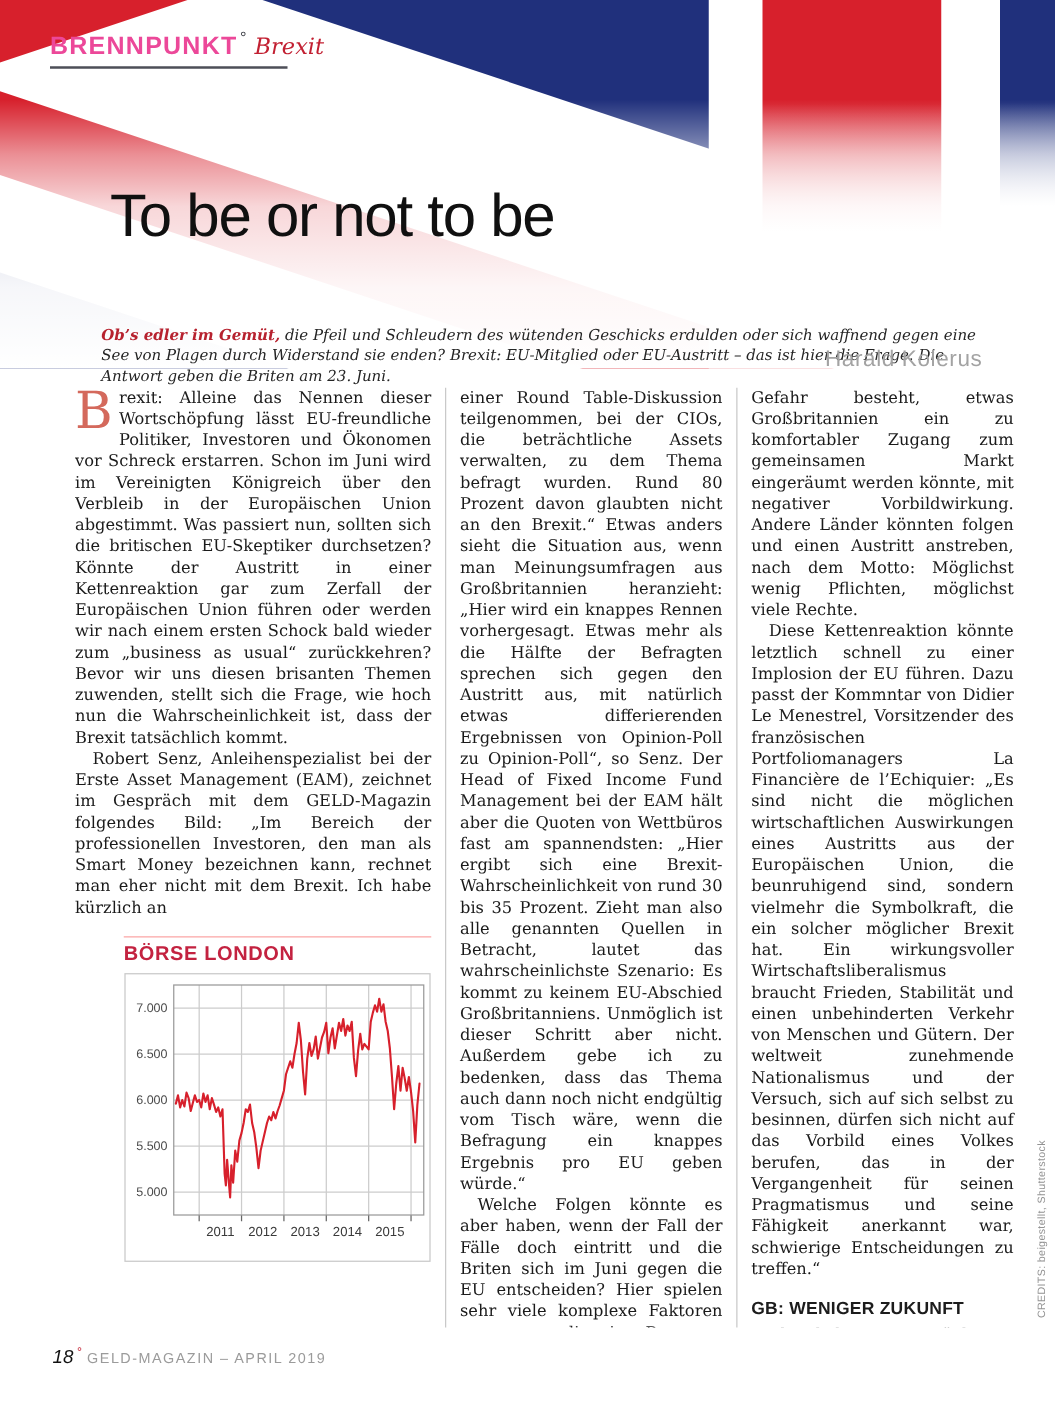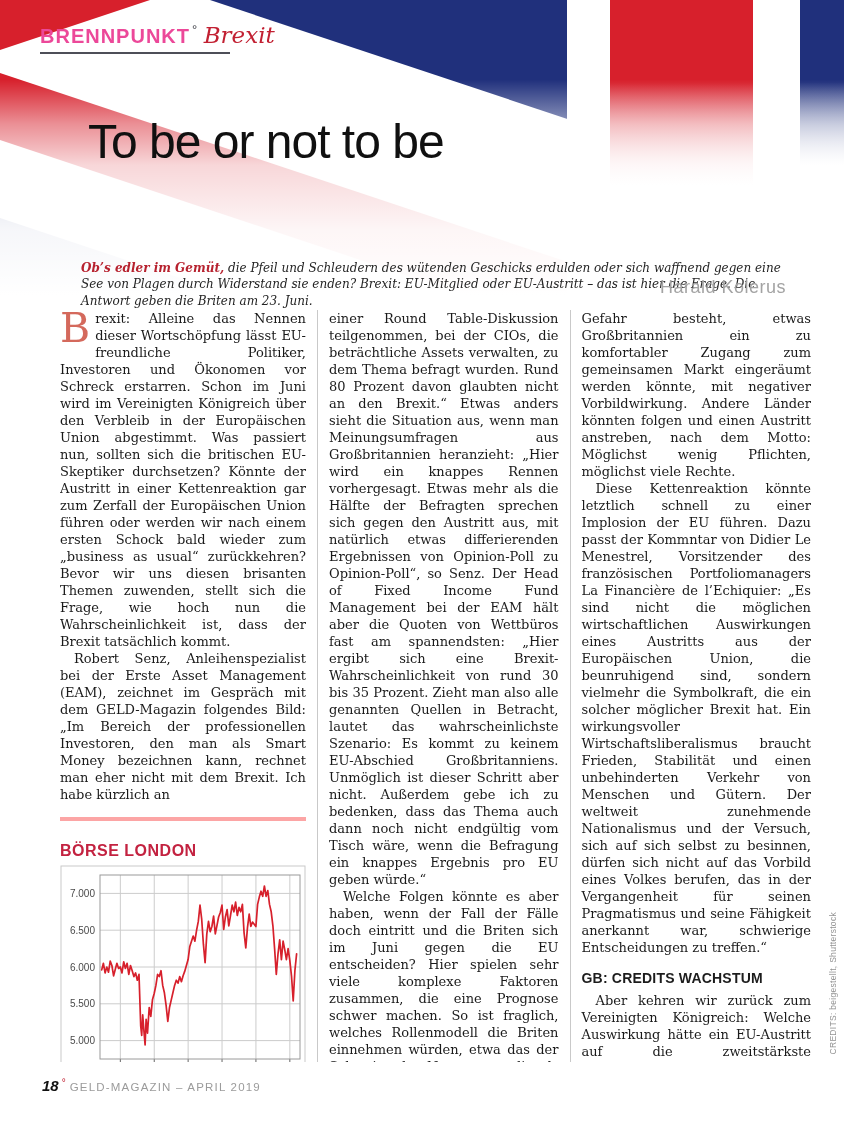--- a/index.html
+++ b/index.html
@@ -15,7 +15,7 @@
           border-bottom:2px solid #4d4f58;padding-bottom:4px;white-space:nowrap;}
   .kicker .section{font-size:20px;font-weight:bold;letter-spacing:1px;color:#ec4899;}
   .kicker .deg{color:#3c3e46;font-size:13px;vertical-align:9px;padding:0 2px;}
-  .kicker .topic{font-family:"DejaVu Serif",serif;font-style:italic;font-size:23px;color:#c22032;text-align:center;}
+  .kicker .topic{font-family:"DejaVu Serif",serif;font-style:italic;font-size:18px;color:#c22032;text-align:center;}
 
   
   .title{position:absolute;top:114px;left:88px;font-size:48px;letter-spacing:-1px;

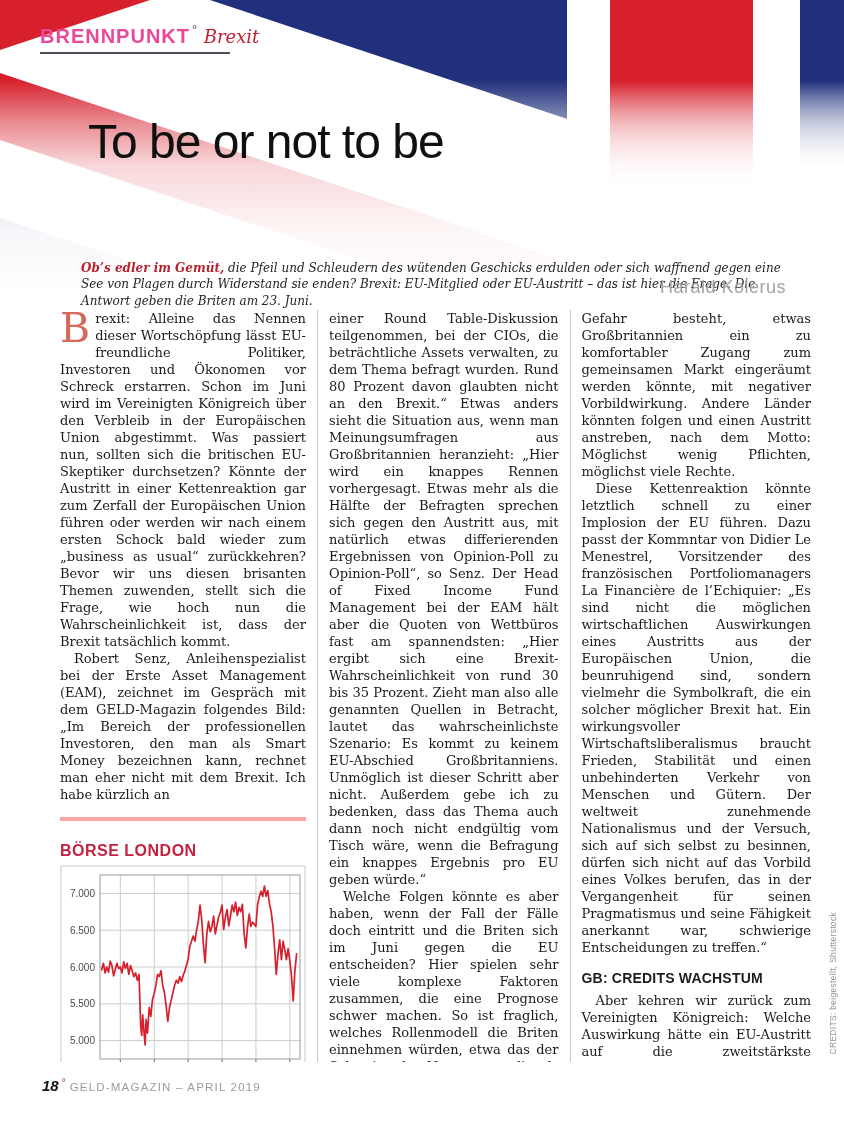--- a/index.html
+++ b/index.html
@@ -18,7 +18,7 @@
   .kicker .topic{font-family:"DejaVu Serif",serif;font-style:italic;font-size:18px;color:#c22032;text-align:center;}
 
   
-  .title{position:absolute;top:114px;left:88px;font-size:48px;letter-spacing:-1px;
+  .title{position:absolute;top:146px;left:88px;font-size:48px;letter-spacing:-1px;
          color:#101010;font-weight:400;}
   .intro{position:absolute;top:212px;left:81px;width:705px;
          font-family:"DejaVu Serif",serif;font-style:italic;font-size:12px;

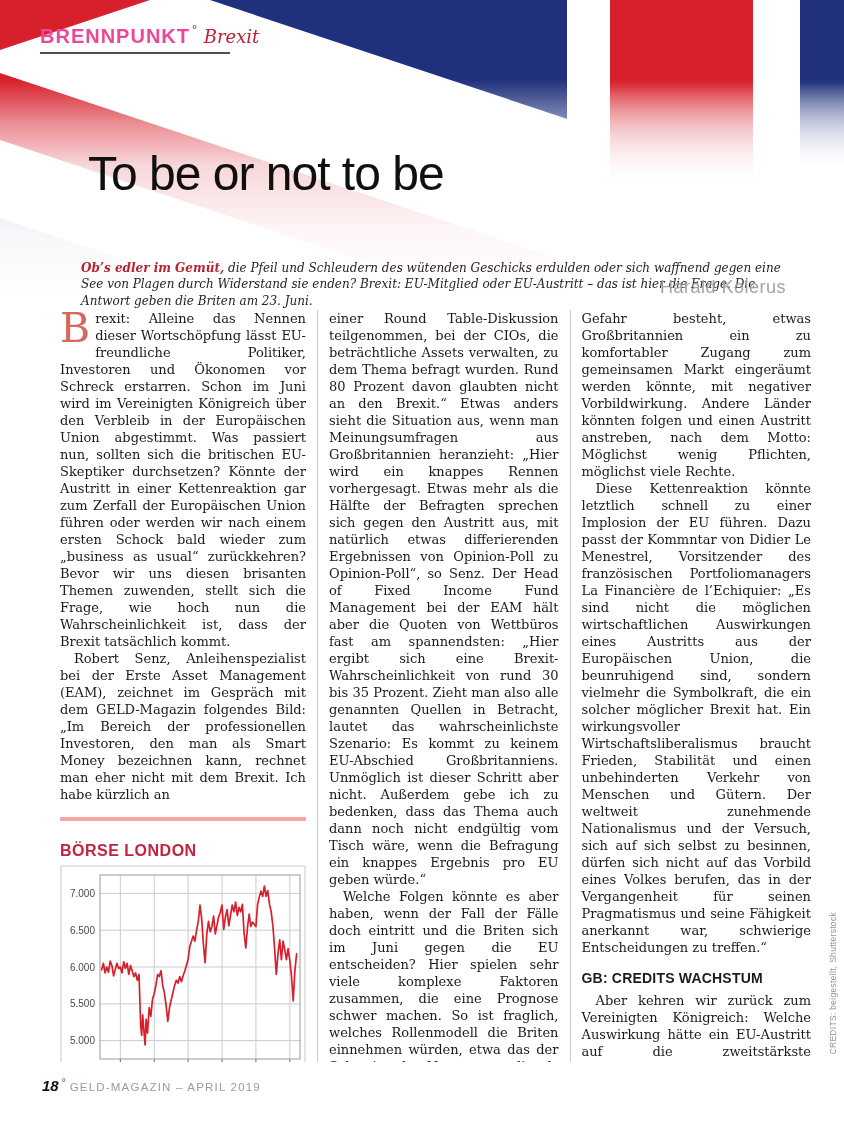--- a/index.html
+++ b/index.html
@@ -40,7 +40,7 @@
            color:#d4695c;padding:2px 5px 0 0;}
 
   
-  .chart-module{margin-top:14px;border-top:4px solid #fca5a5;padding-top:21px;}
+  .chart-module{margin-top:14px;border-top:1px solid #fca5a5;padding-top:5px;margin-left:39px;}
   .chart-title{font-family:"Liberation Sans",sans-serif;font-weight:bold;font-size:16px;
                letter-spacing:.5px;color:#c32240;margin:0 0 6px 0;text-align:left;}
 

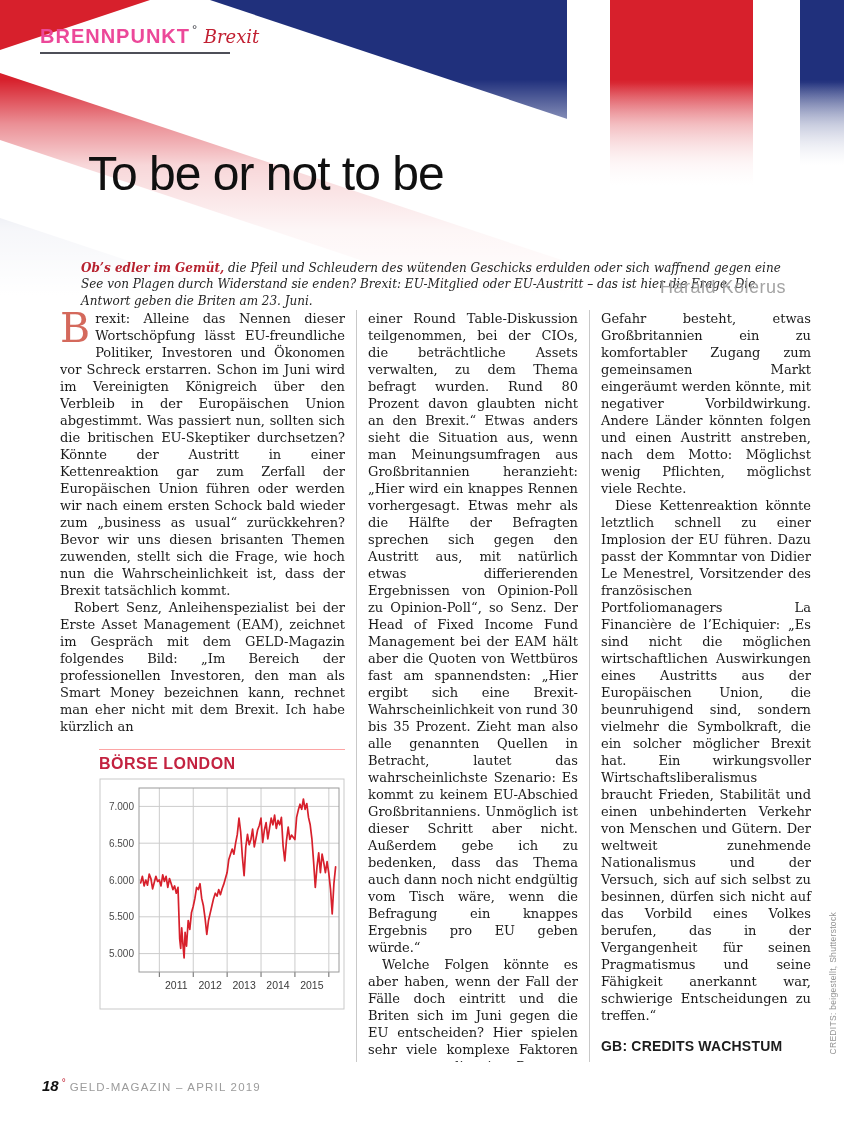--- a/index.html
+++ b/index.html
@@ -157,7 +157,7 @@
     <div class="col right">
       <p>Gefahr besteht, etwas Großbritannien ein zu komfortabler Zugang zum gemeinsamen Markt eingeräumt werden könnte, mit negativer Vorbildwirkung. Andere Länder könnten folgen und einen Austritt anstreben, nach dem Motto: Möglichst wenig Pflichten, möglichst viele Rechte.</p>
       <p class="indent">Diese Kettenreaktion könnte letztlich schnell zu einer Implosion der EU führen. Dazu passt der Kommntar von Didier Le Menestrel, Vorsitzender des französischen Portfoliomanagers La Financière de l’Echiquier: „Es sind nicht die möglichen wirtschaftlichen Auswirkungen eines Austritts aus der Europäischen Union, die beunruhigend sind, sondern vielmehr die Symbolkraft, die ein solcher möglicher Brexit hat. Ein wirkungsvoller Wirtschaftsliberalismus braucht Frieden, Stabilität und einen unbehinderten Verkehr von Menschen und Gütern. Der weltweit zunehmende Nationalismus und der Versuch, sich auf sich selbst zu besinnen, dürfen sich nicht auf das Vorbild eines Volkes berufen, das in der Vergangenheit für seinen Pragmatismus und seine Fähigkeit anerkannt war, schwierige Entscheidungen zu treffen.“</p>
-      <div class="subhead">GB: CREDITS WACHSTUM</div>
+      <div class="subhead">GB: WENIGER ZUKUNFT</div>
       <p class="indent">Aber kehren wir zurück zum Vereinigten Königreich: Welche Auswirkung hätte ein EU-Austritt auf die zweitstärkste Volkswirtschaft der EU, die noch dazu den wichtigsten Finanzschauplatz Europas beherbergt? „Im Brexit-Fall gehen einige Ökonomen davon aus, dass der Wirtschaftswachstumsverlust Großbritanniens langfristig zehn Prozent betragen würde. Es geht hierbei um keinen plötzlichen Einbruch, sondern um langsamere Wachstumsraten.</p>
     </div>
   </div>

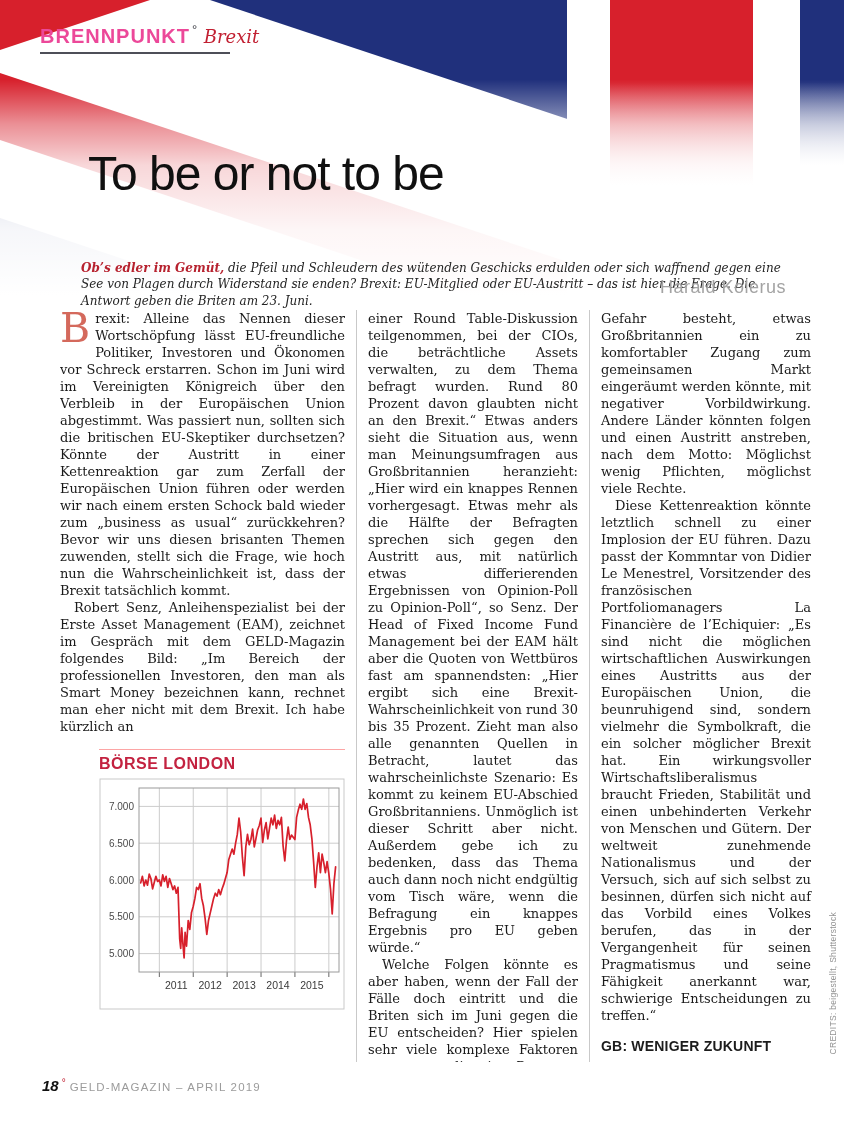--- a/index.html
+++ b/index.html
@@ -48,7 +48,7 @@
   .credits{position:absolute;right:6px;bottom:72px;writing-mode:vertical-rl;
            transform:rotate(180deg);font-size:8.5px;color:#939393;letter-spacing:.3px;}
   .footer{position:absolute;left:42px;top:1077px;white-space:nowrap;}
-  .footer .pagenum{font-weight:bold;font-style:italic;font-size:15px;color:#111;}
+  .footer .pagenum{font-weight:normal;font-style:italic;font-size:15px;color:#111;}
   .footer .deg{color:#c22032;font-size:10px;vertical-align:5px;padding:0 4px 0 3px;}
   .footer .mag{font-size:11.5px;color:#9b9b9b;letter-spacing:1.2px;}
 </style>

